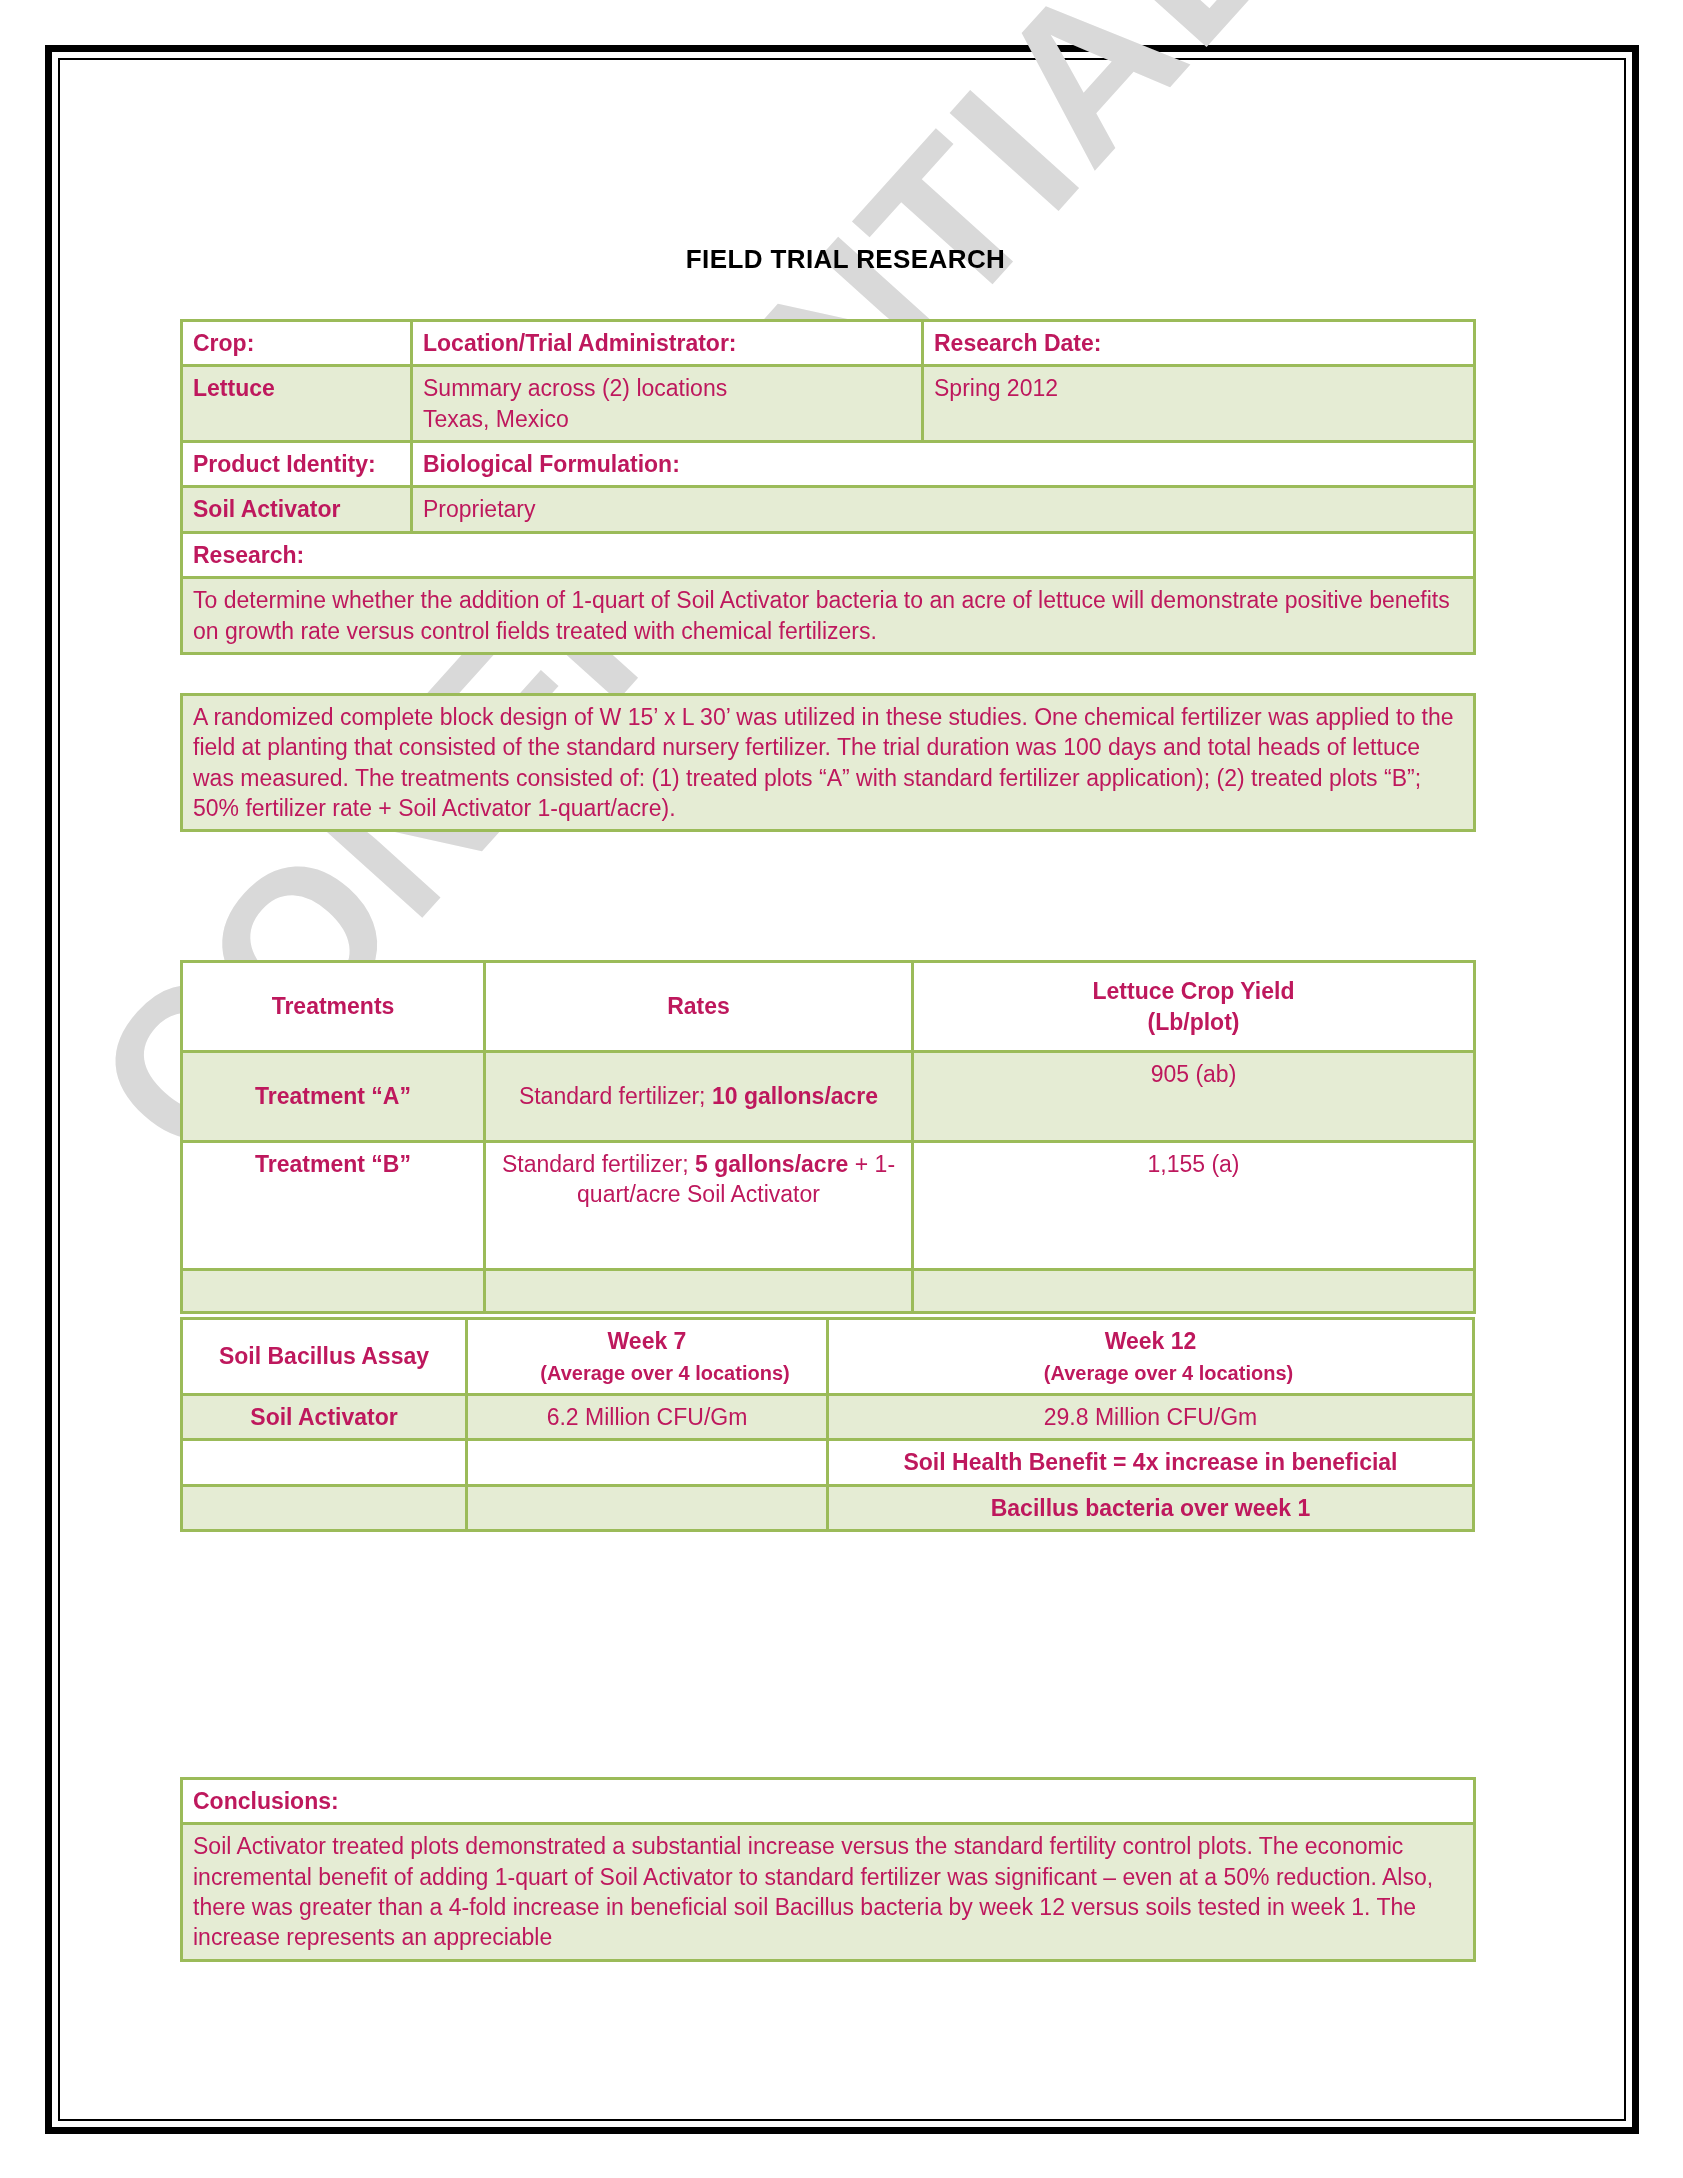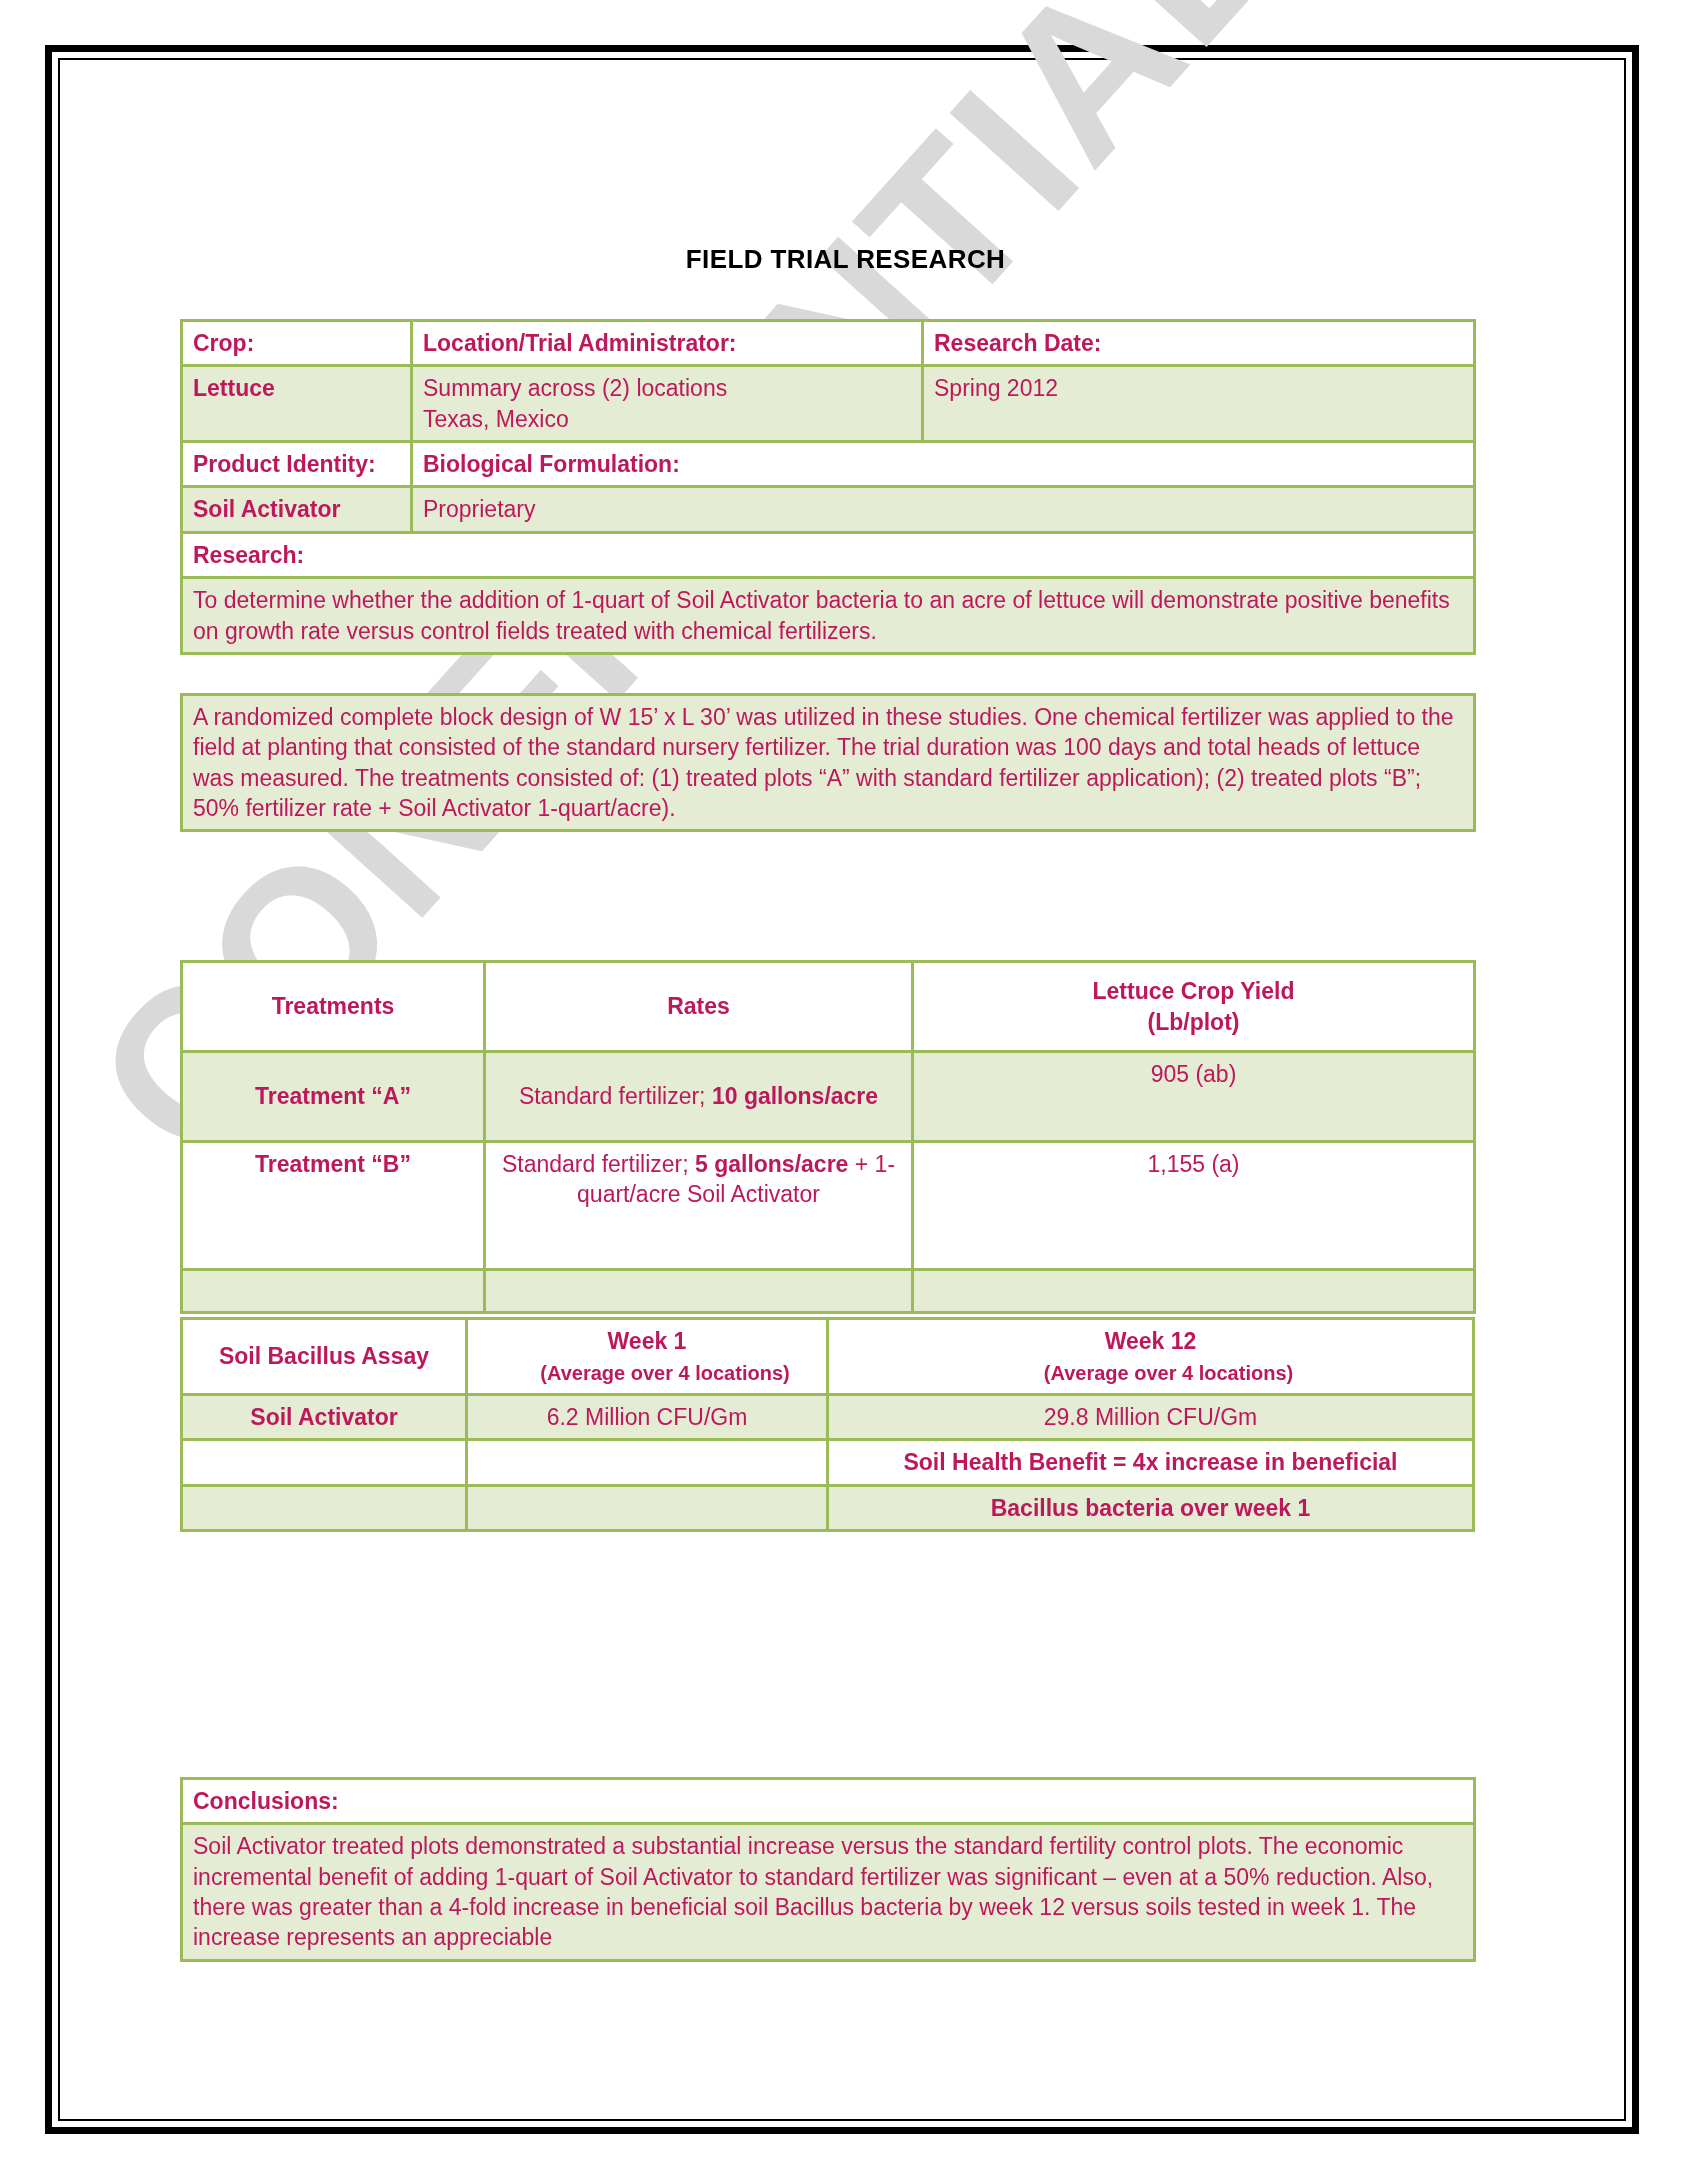--- a/index.html
+++ b/index.html
@@ -225,7 +225,7 @@
       <tr>
         <td class="c b" style="height:61px">Soil Bacillus Assay</td>
         <td class="c b">
-          <span>Week 1</span><br>
+          <span>Week 7</span><br>
           <span class="sml">(Average over 4 locations)</span>
         </td>
         <td class="c b">

